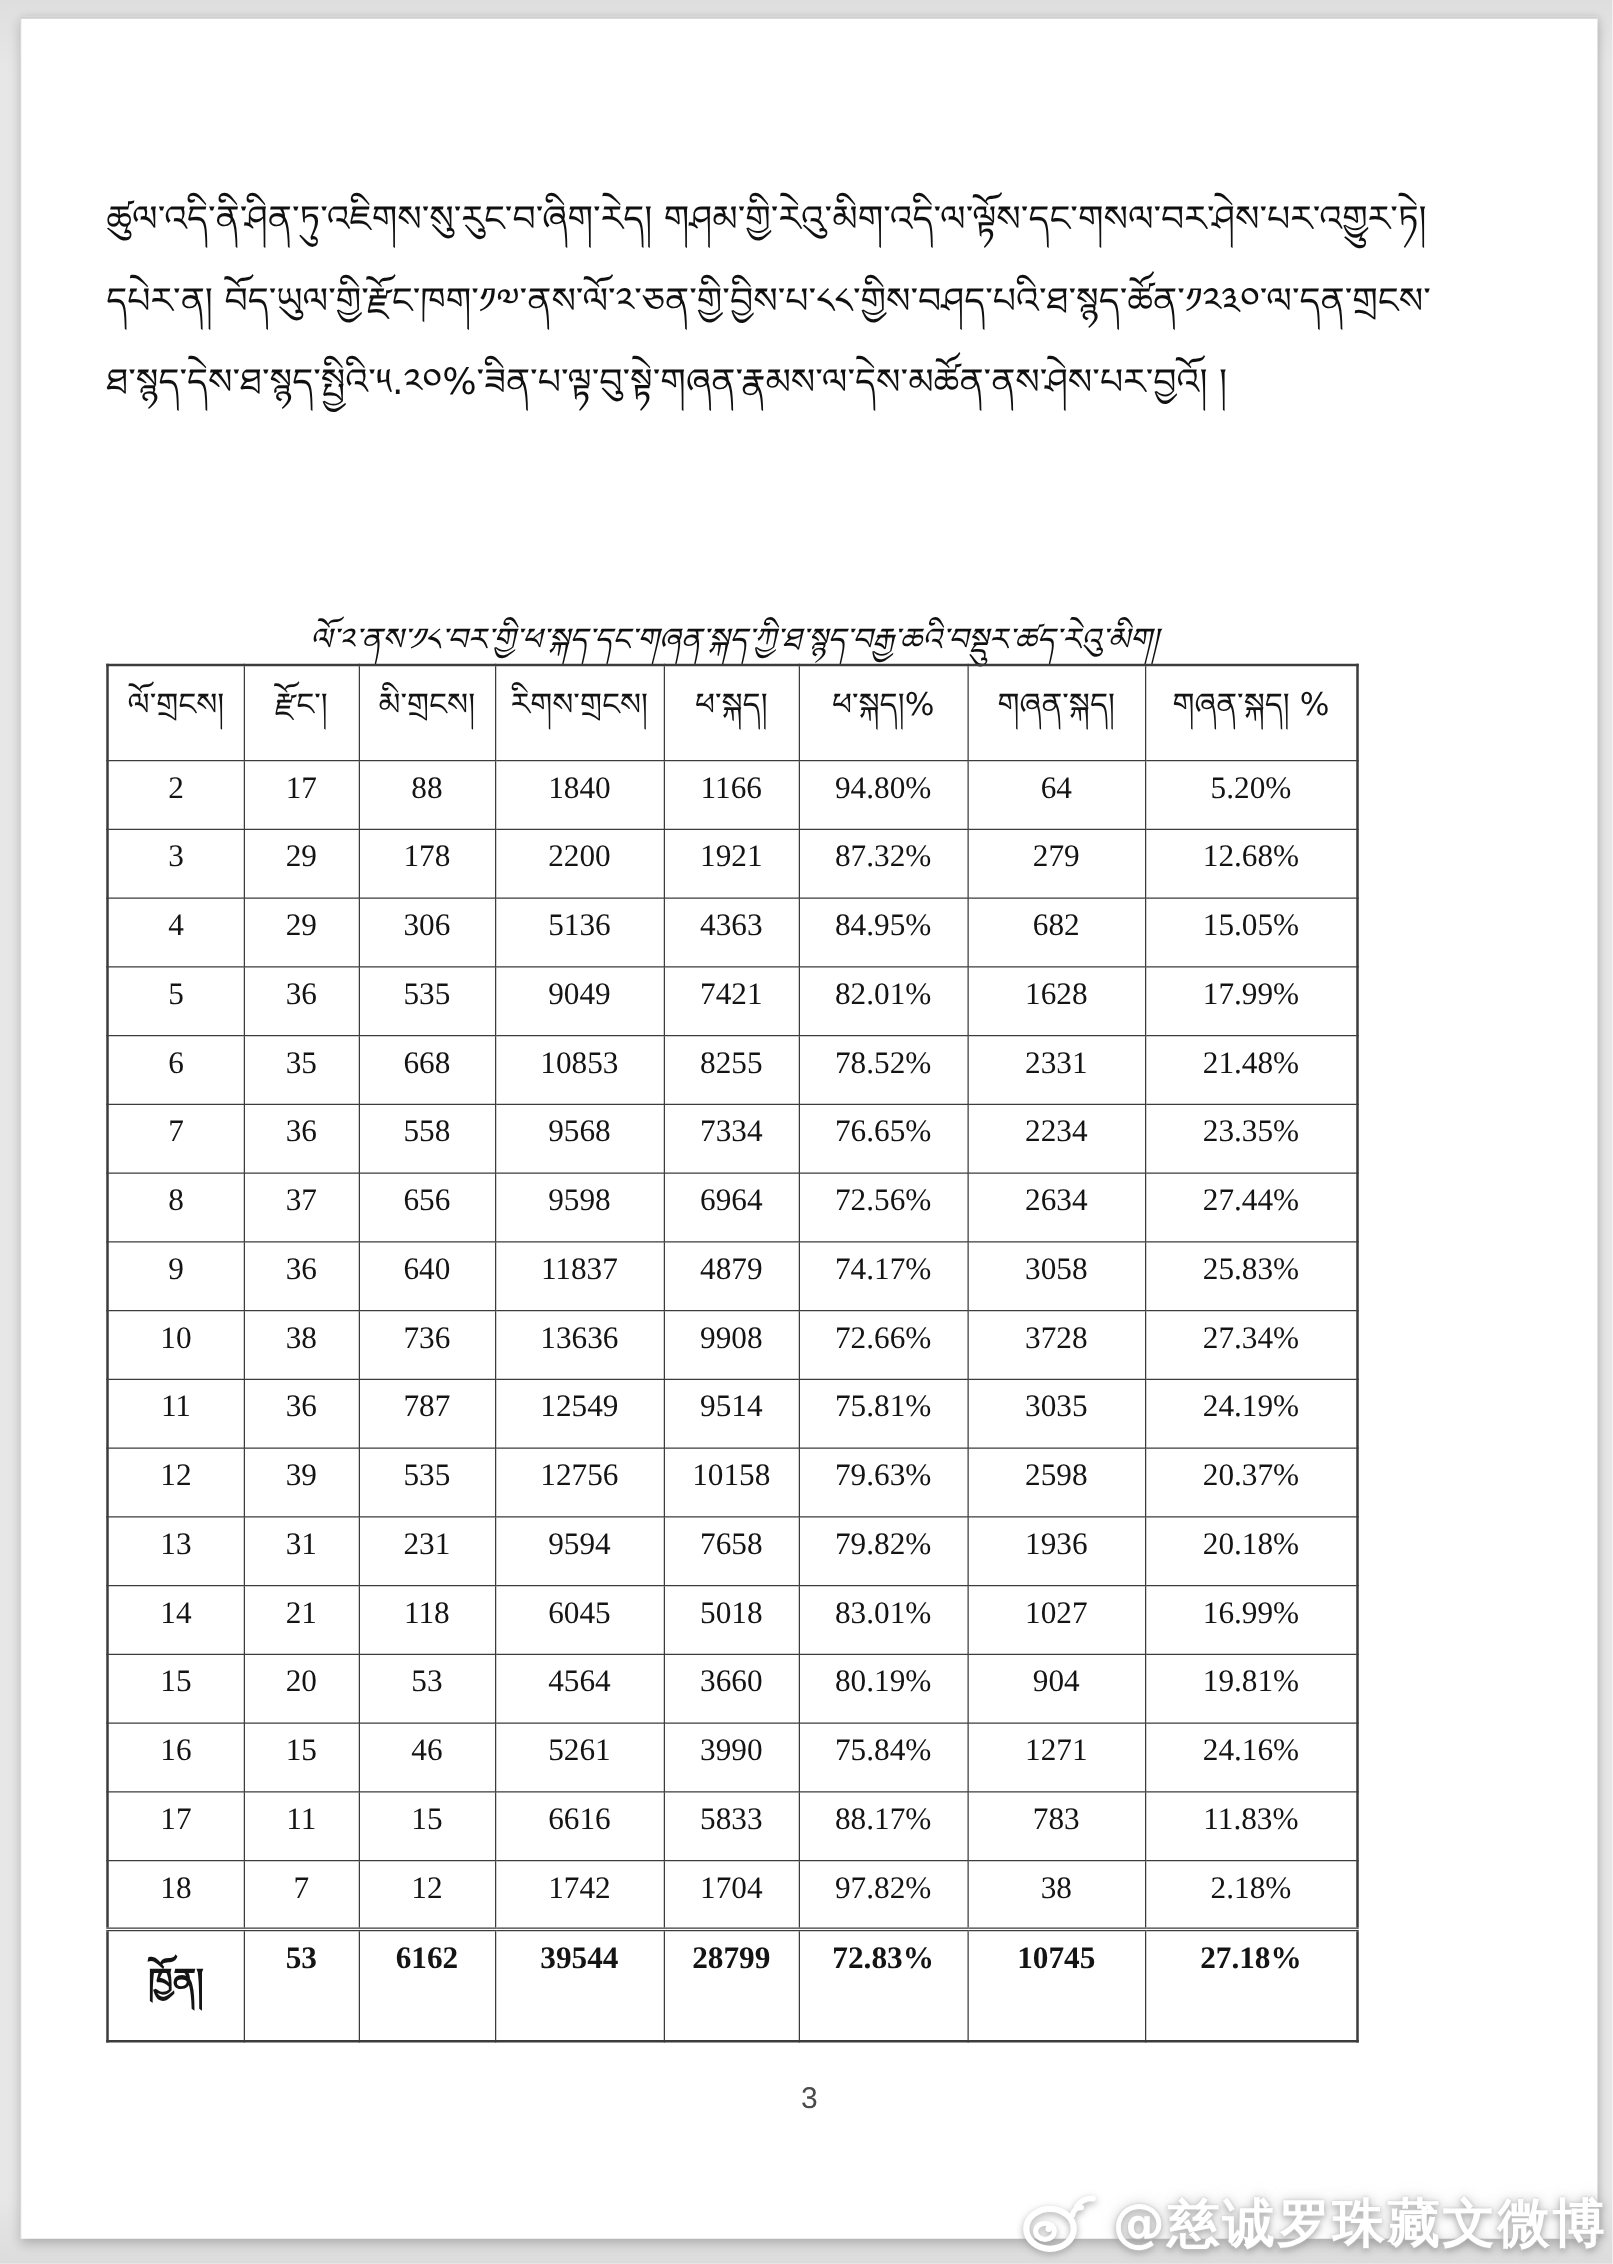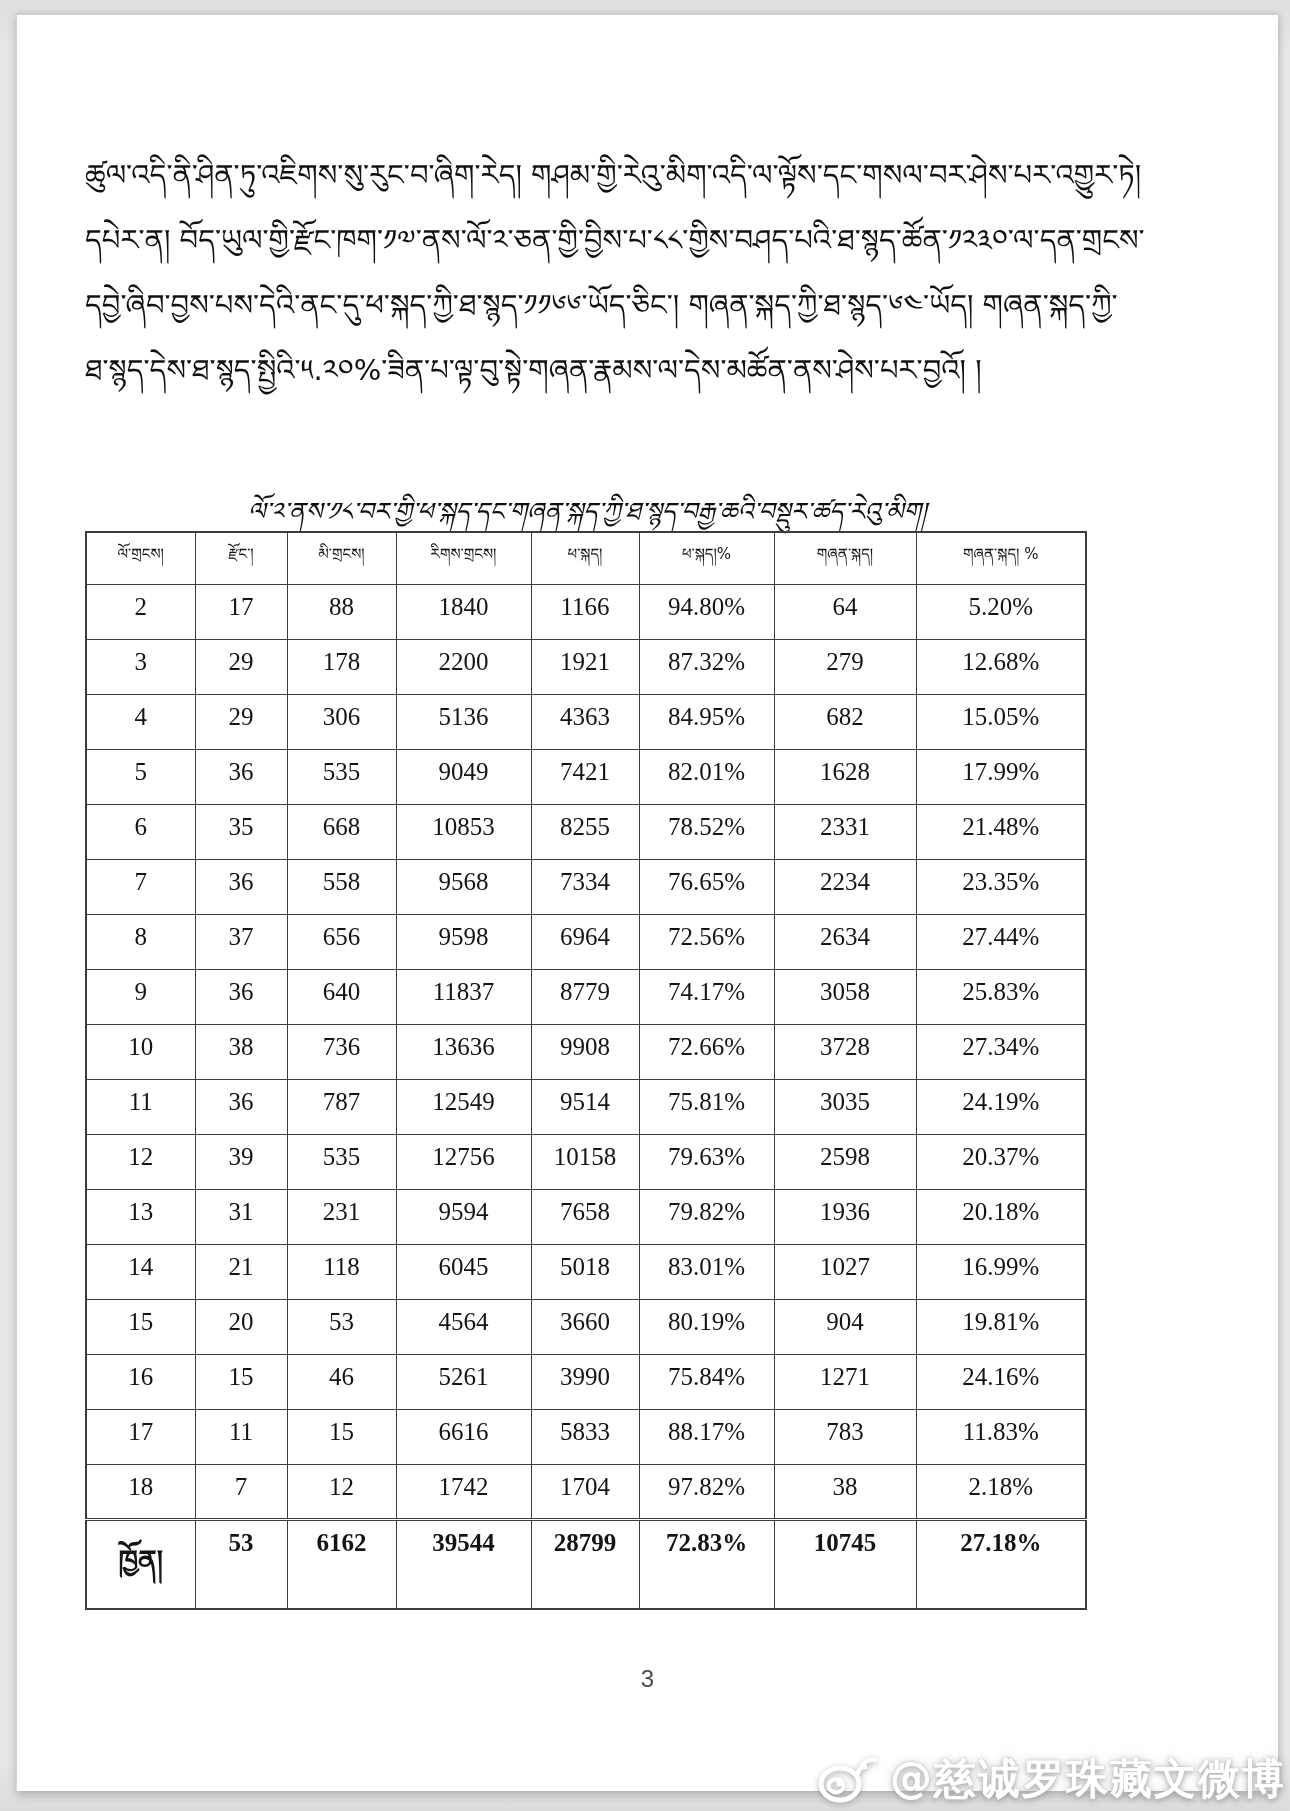--- a/index.html
+++ b/index.html
@@ -78,7 +78,6 @@
   <div class="intro tib">
     <div class="line">ཚུལ་འདི་ནི་ཤིན་ཏུ་འཇིགས་སུ་རུང་བ་ཞིག་རེད།  གཤམ་གྱི་རེའུ་མིག་འདི་ལ་ལྟོས་དང་གསལ་བར་ཤེས་པར་འགྱུར་ཏེ།</div>
     <div class="line">དཔེར་ན།  བོད་ཡུལ་གྱི་རྫོང་ཁག་༡༧་ནས་ལོ་༢་ཅན་གྱི་བྱིས་པ་༨༨་གྱིས་བཤད་པའི་ཐ་སྙད་ཚོན་༡༢༣༠་ལ་དན་གྲངས་</div>
-    <div class="line">དབྱེ་ཞིབ་བྱས་པས་དེའི་ནང་དུ་ཕ་སྐད་ཀྱི་ཐ་སྙད་༡༡༦༦་ཡོད་ཅིང་།  གཞན་སྐད་ཀྱི་ཐ་སྙད་༦༤་ཡོད།  གཞན་སྐད་ཀྱི་</div>
     <div class="line">ཐ་སྙད་དེས་ཐ་སྙད་སྤྱིའི་༥.༢༠%་ཟིན་པ་ལྟ་བུ་སྟེ་གཞན་རྣམས་ལ་དེས་མཚོན་ནས་ཤེས་པར་བྱའོ། །</div>
   </div>
 

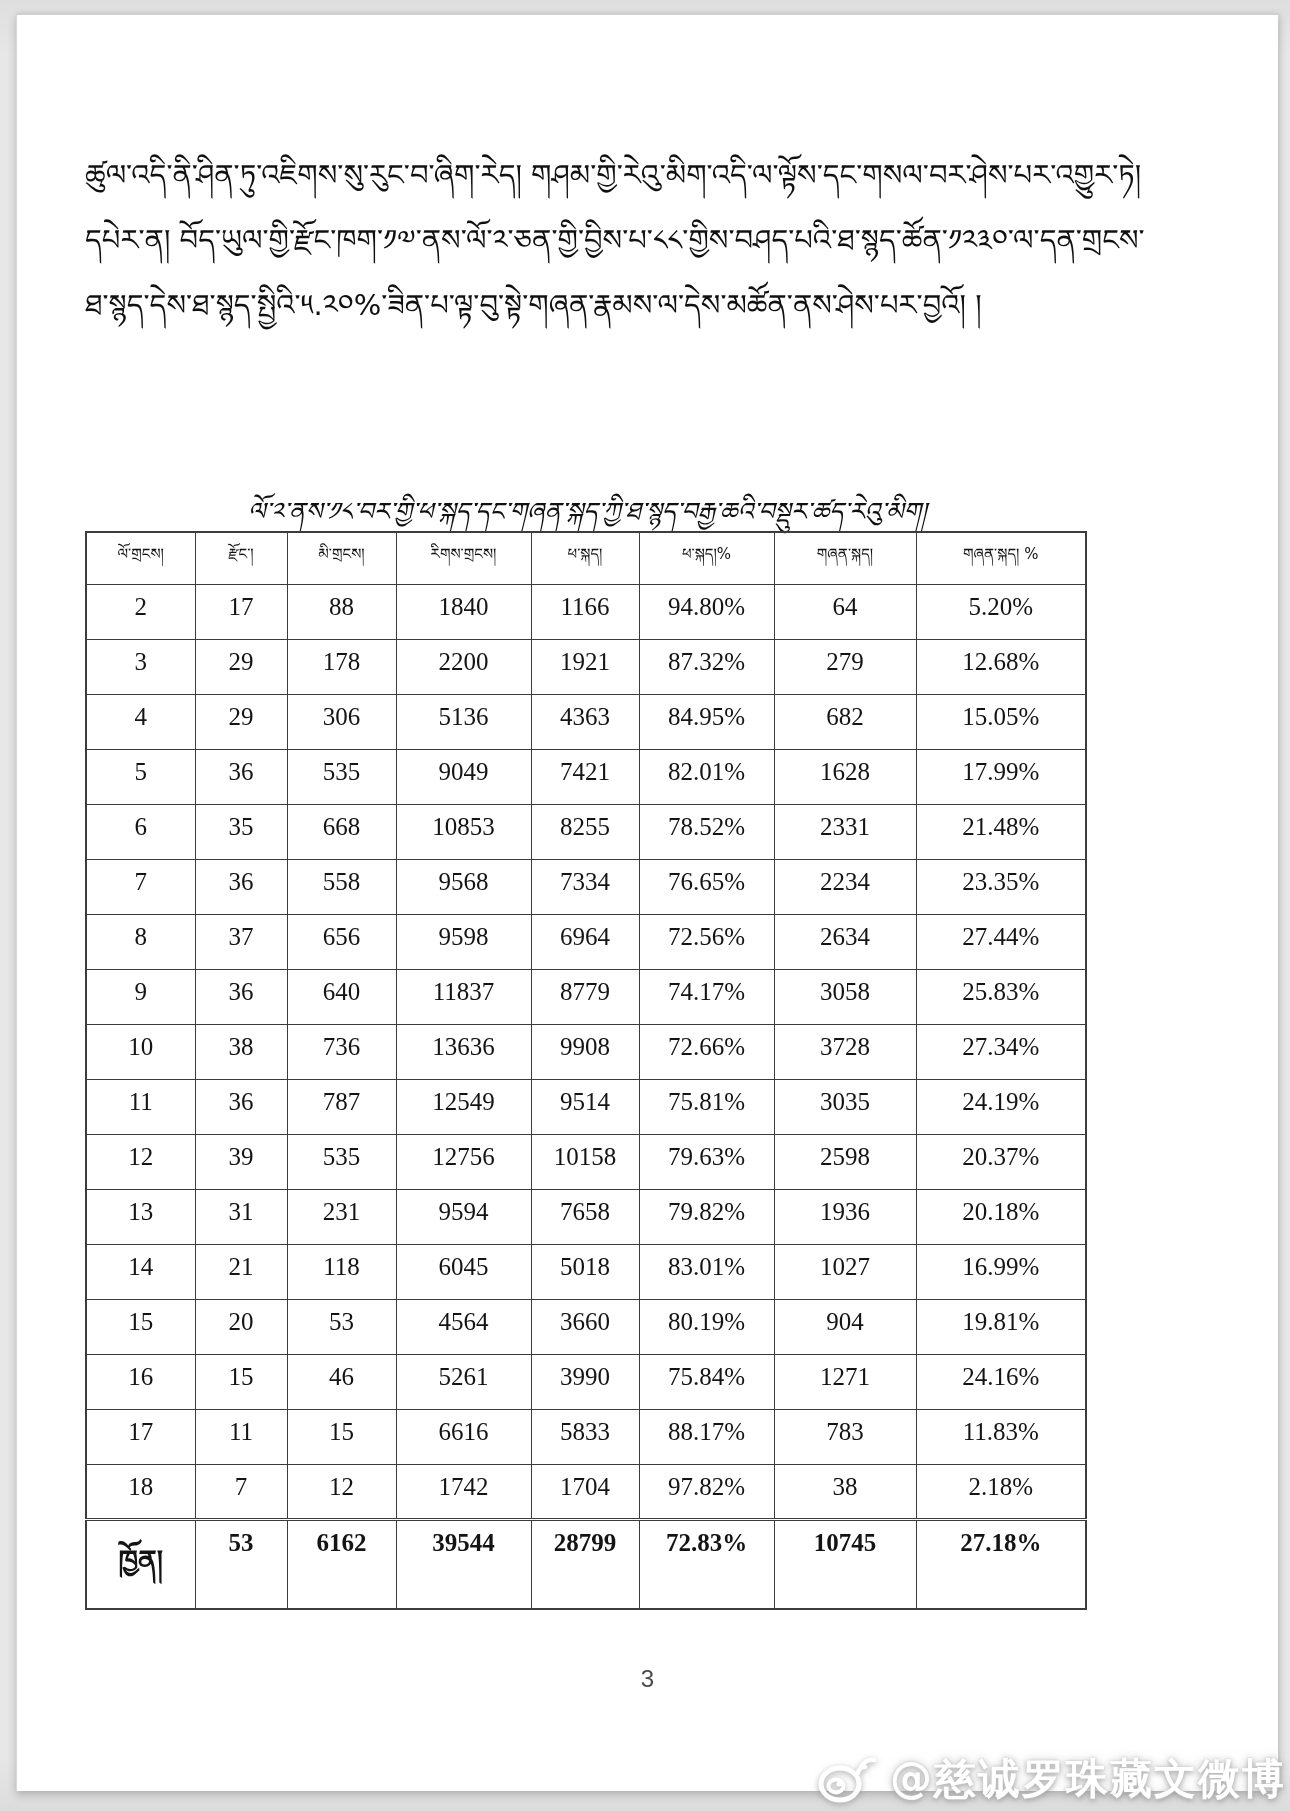--- a/index.html
+++ b/index.html
@@ -39,7 +39,7 @@
     color:#141414;
   }
   table.data th {
-    height:52px; font-size:15px; font-weight:normal;
+    height:52px; font-size:25px; font-weight:normal;
     vertical-align:middle; padding:2px 2px;
   }
   table.data td {

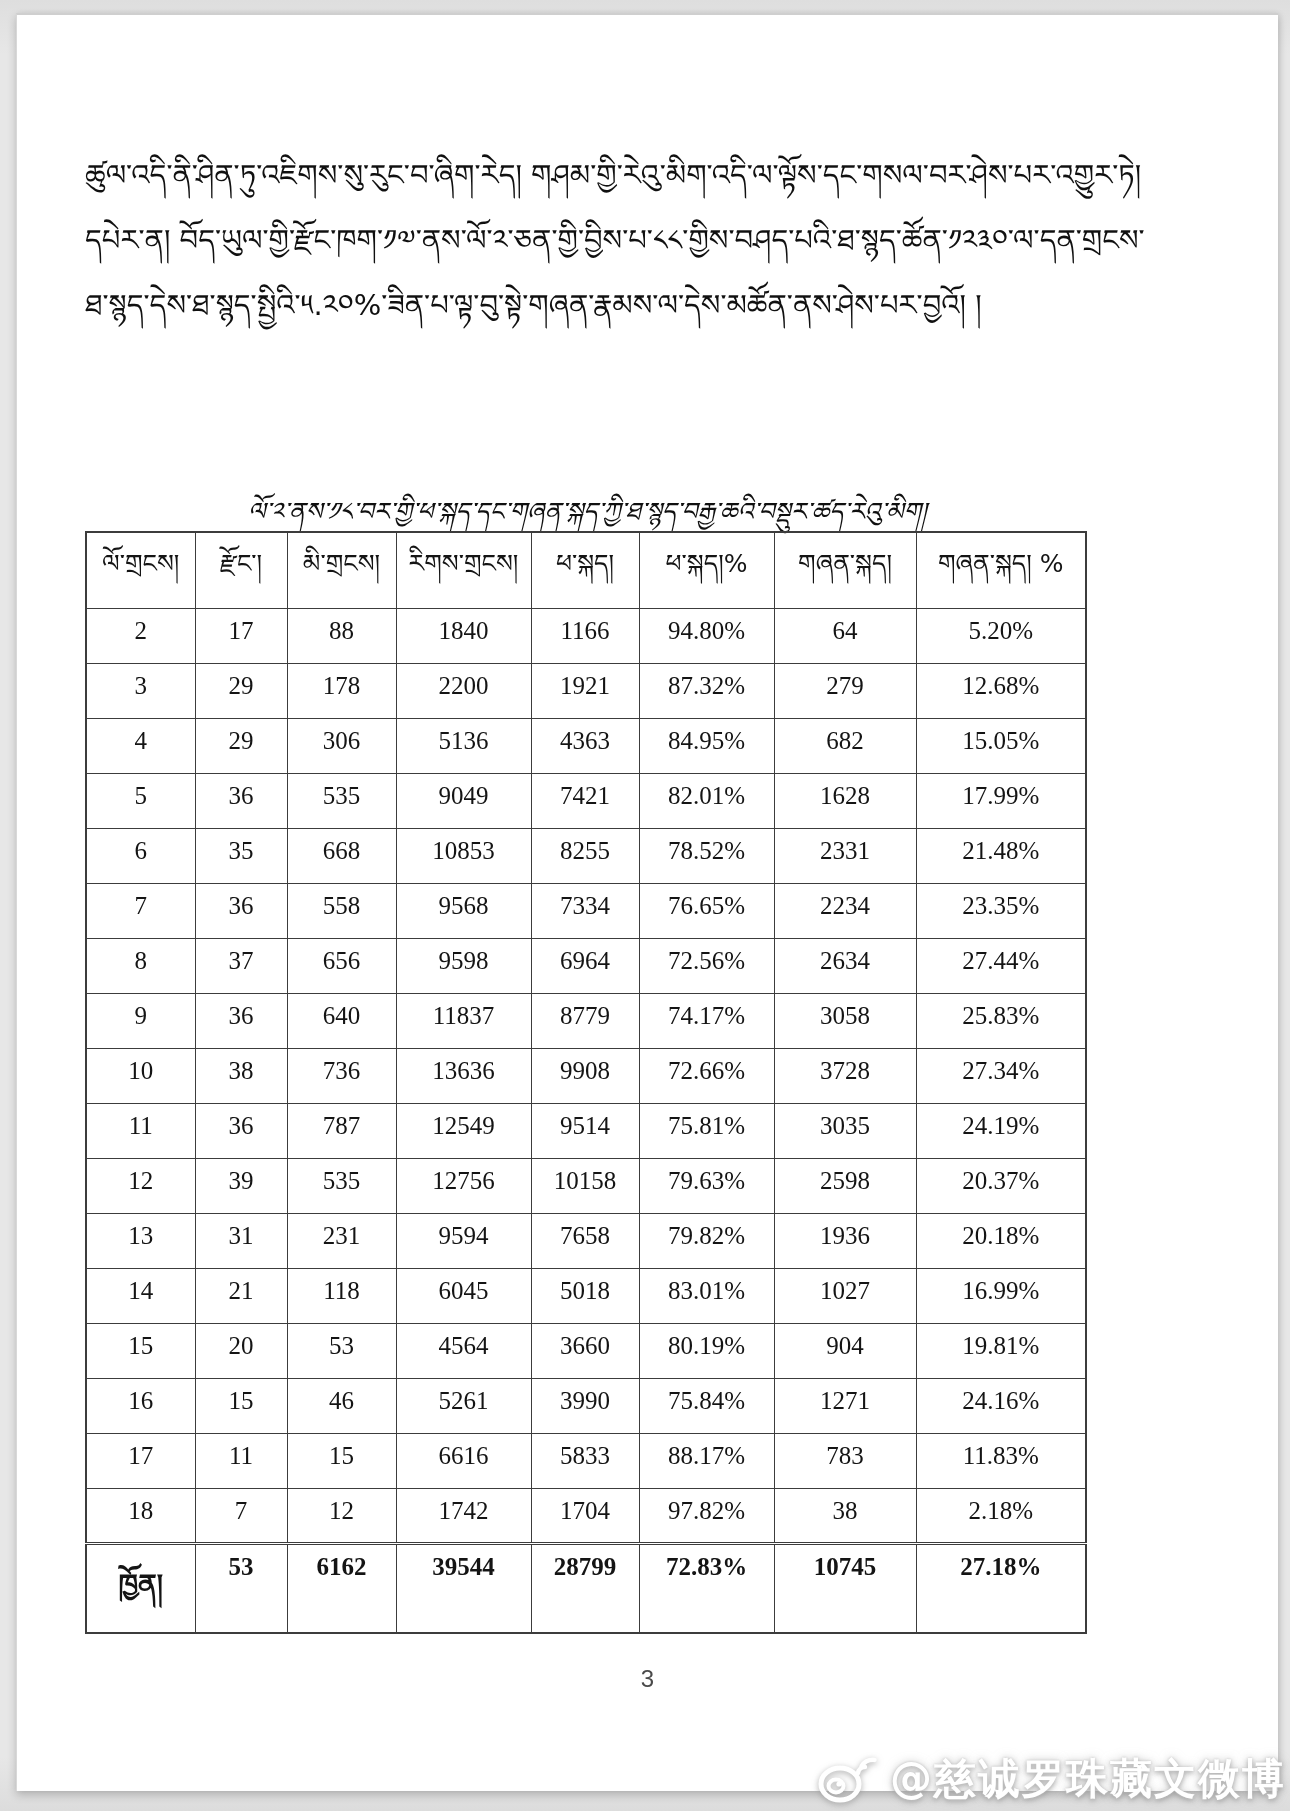--- a/index.html
+++ b/index.html
@@ -182,7 +182,7 @@
           <td>36</td>
           <td>640</td>
           <td>11837</td>
-          <td>8779</td>
+          <td>4879</td>
           <td>74.17%</td>
           <td>3058</td>
           <td>25.83%</td>

